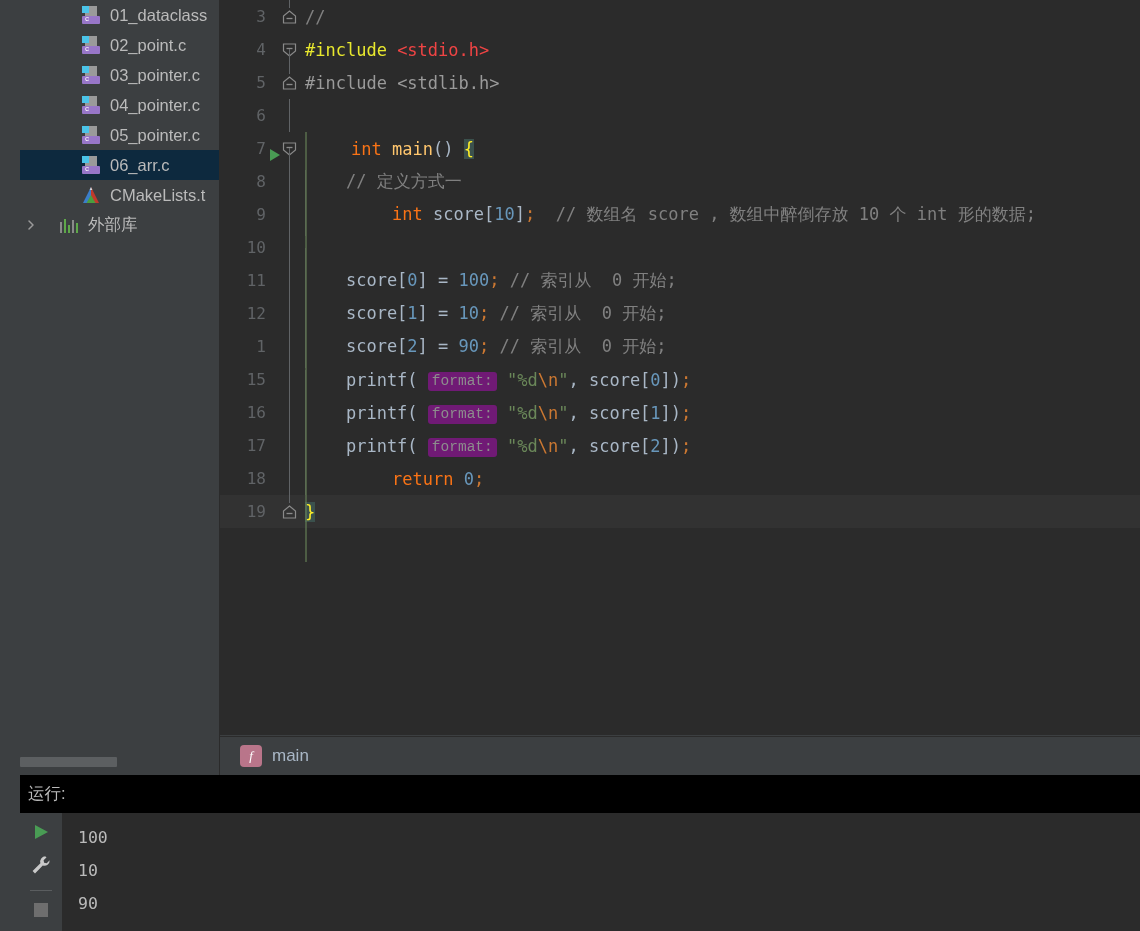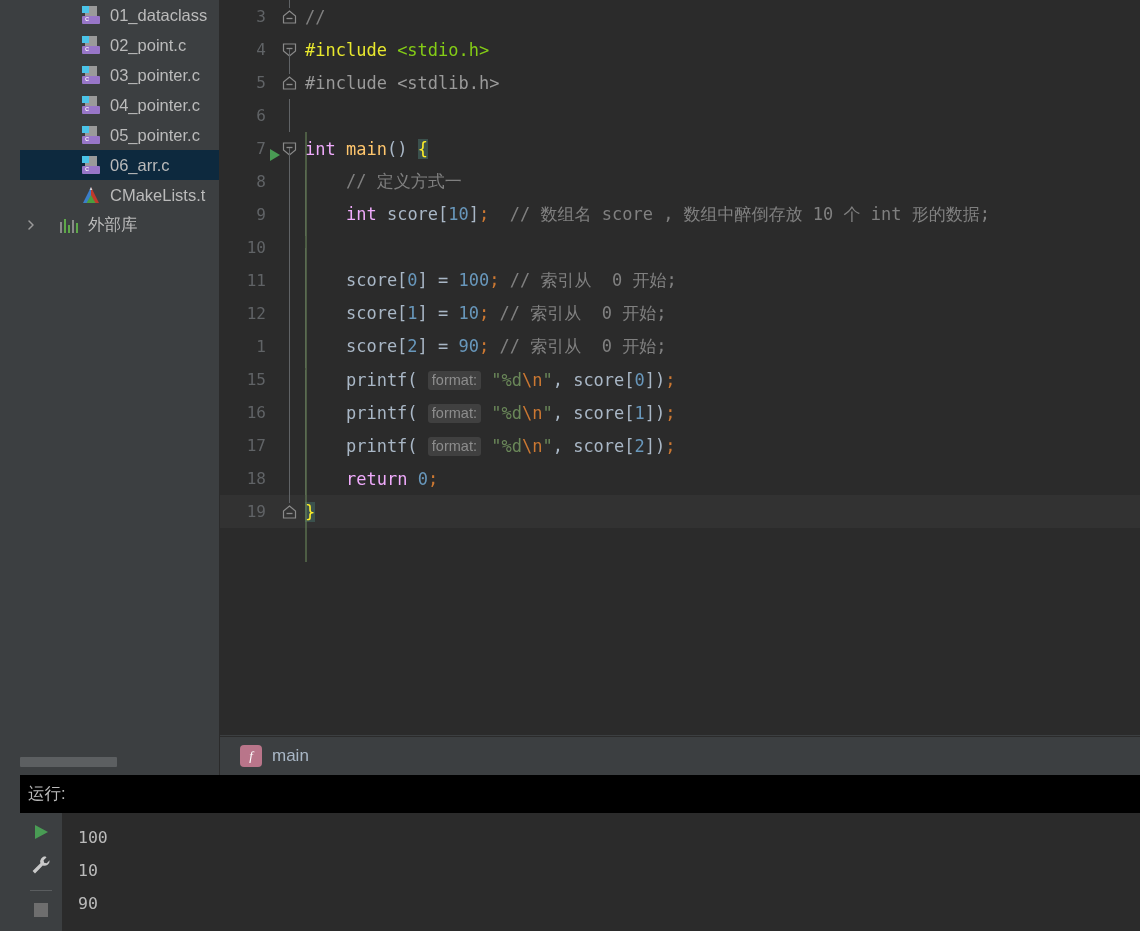--- a/index.html
+++ b/index.html
@@ -168,7 +168,7 @@
   .t-def     { color: #a9b7c6; }
   .t-inc-hl  { color: #e8e82e; }
   .t-inc     { color: #9a9a9a; }
-  .t-hdr     { color: #84cc16; }
+  .t-hdr     { color: #ef4444; }
   .t-hdr-g   { color: #9a9a9a; }
   .t-brace-hl{ color: #ffef28; background: #3b514d; }
   .t-paren   { color: #a9b7c6; }

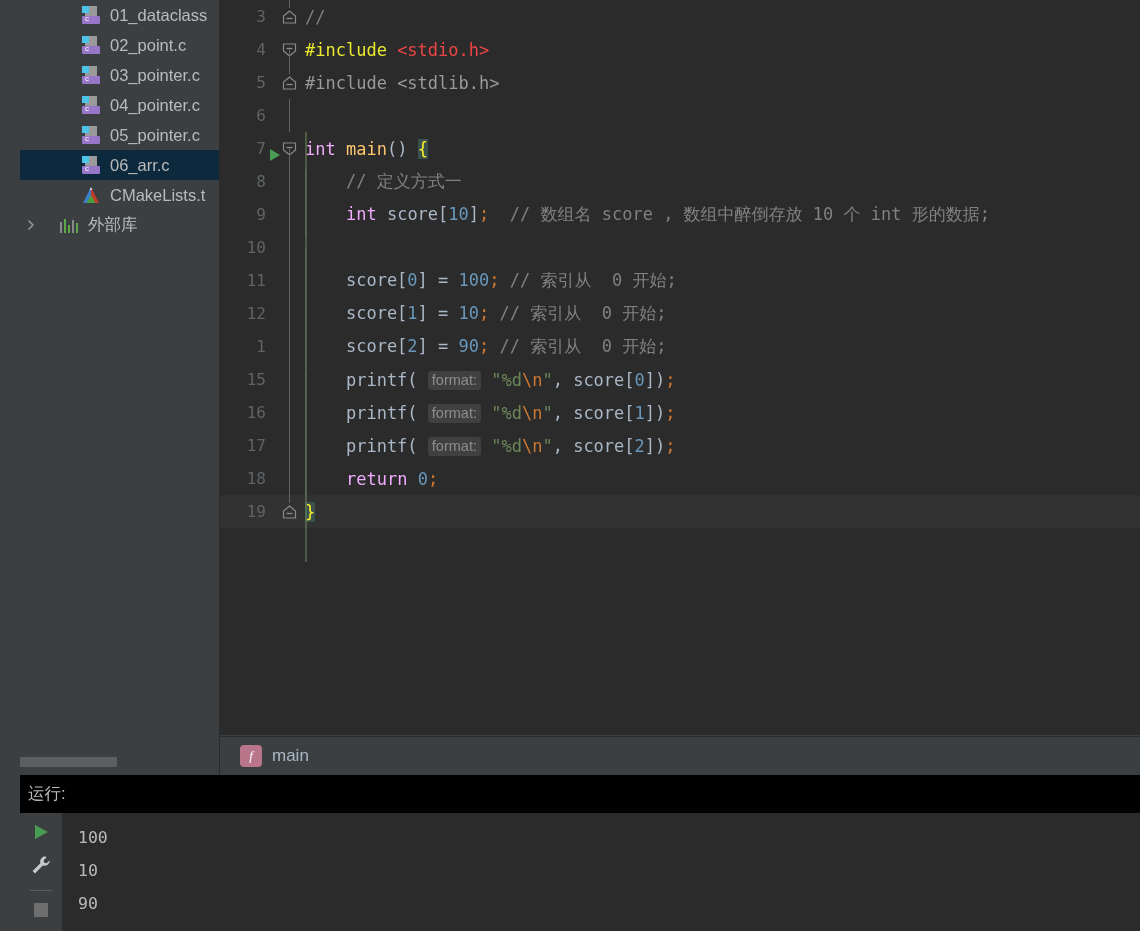--- a/index.html
+++ b/index.html
@@ -159,7 +159,7 @@
   }
 
   
-  .t-kw      { color: #f0abfc; }
+  .t-kw      { color: #f97316; padding-left: 46px; }
   .t-fn      { color: #ffc66d; }
   .t-num     { color: #6897bb; }
   .t-str     { color: #6a8759; }

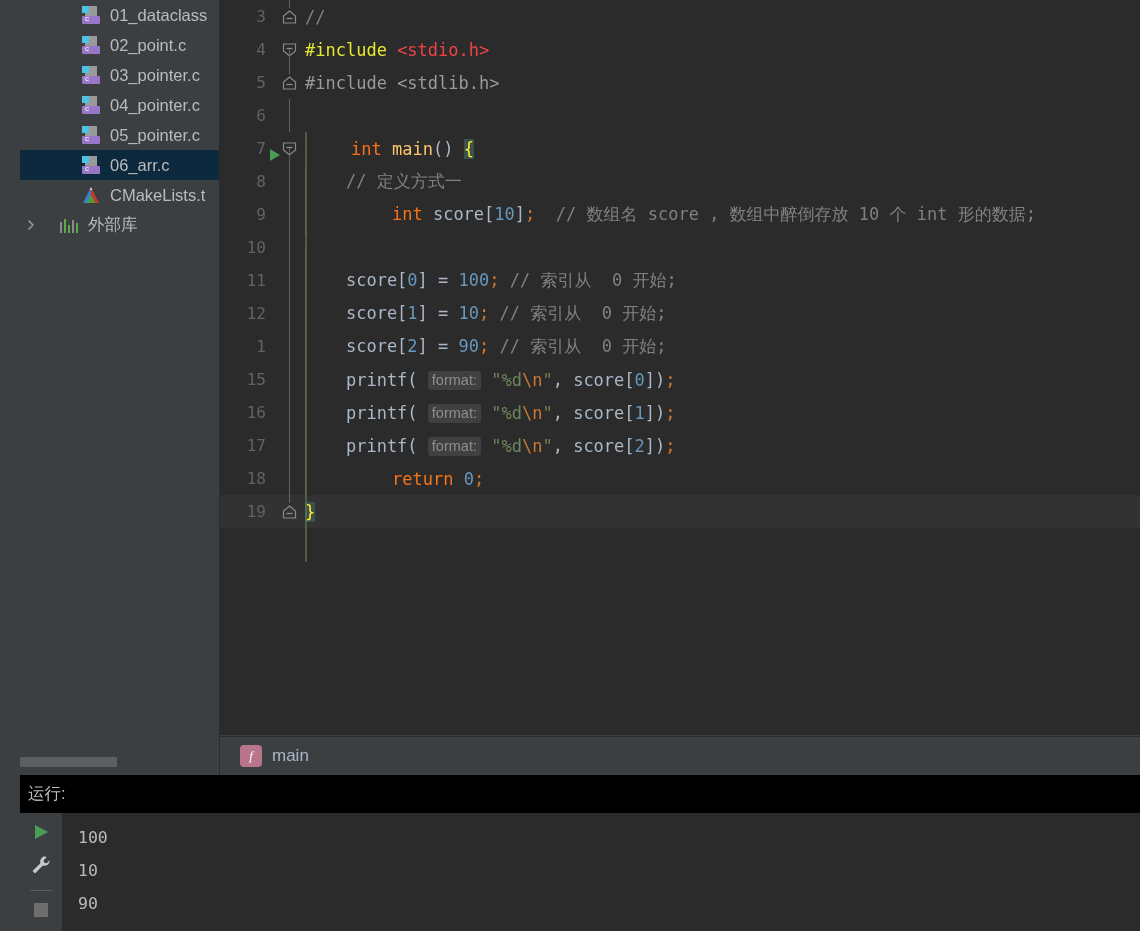--- a/index.html
+++ b/index.html
@@ -173,10 +173,10 @@
   .t-brace-hl{ color: #ffef28; background: #3b514d; }
   .t-paren   { color: #a9b7c6; }
   .hint-param {
-    background: #404040;
+    background: #701a75;
     color: #8d8d8d;
     font-size: 14.5px;
-    font-family: Liberation Sans, sans-serif;
+    font-family: Liberation Mono, monospace;
     border-radius: 3px;
     padding: 1px 4px 2px 4px;
     vertical-align: 1px;

